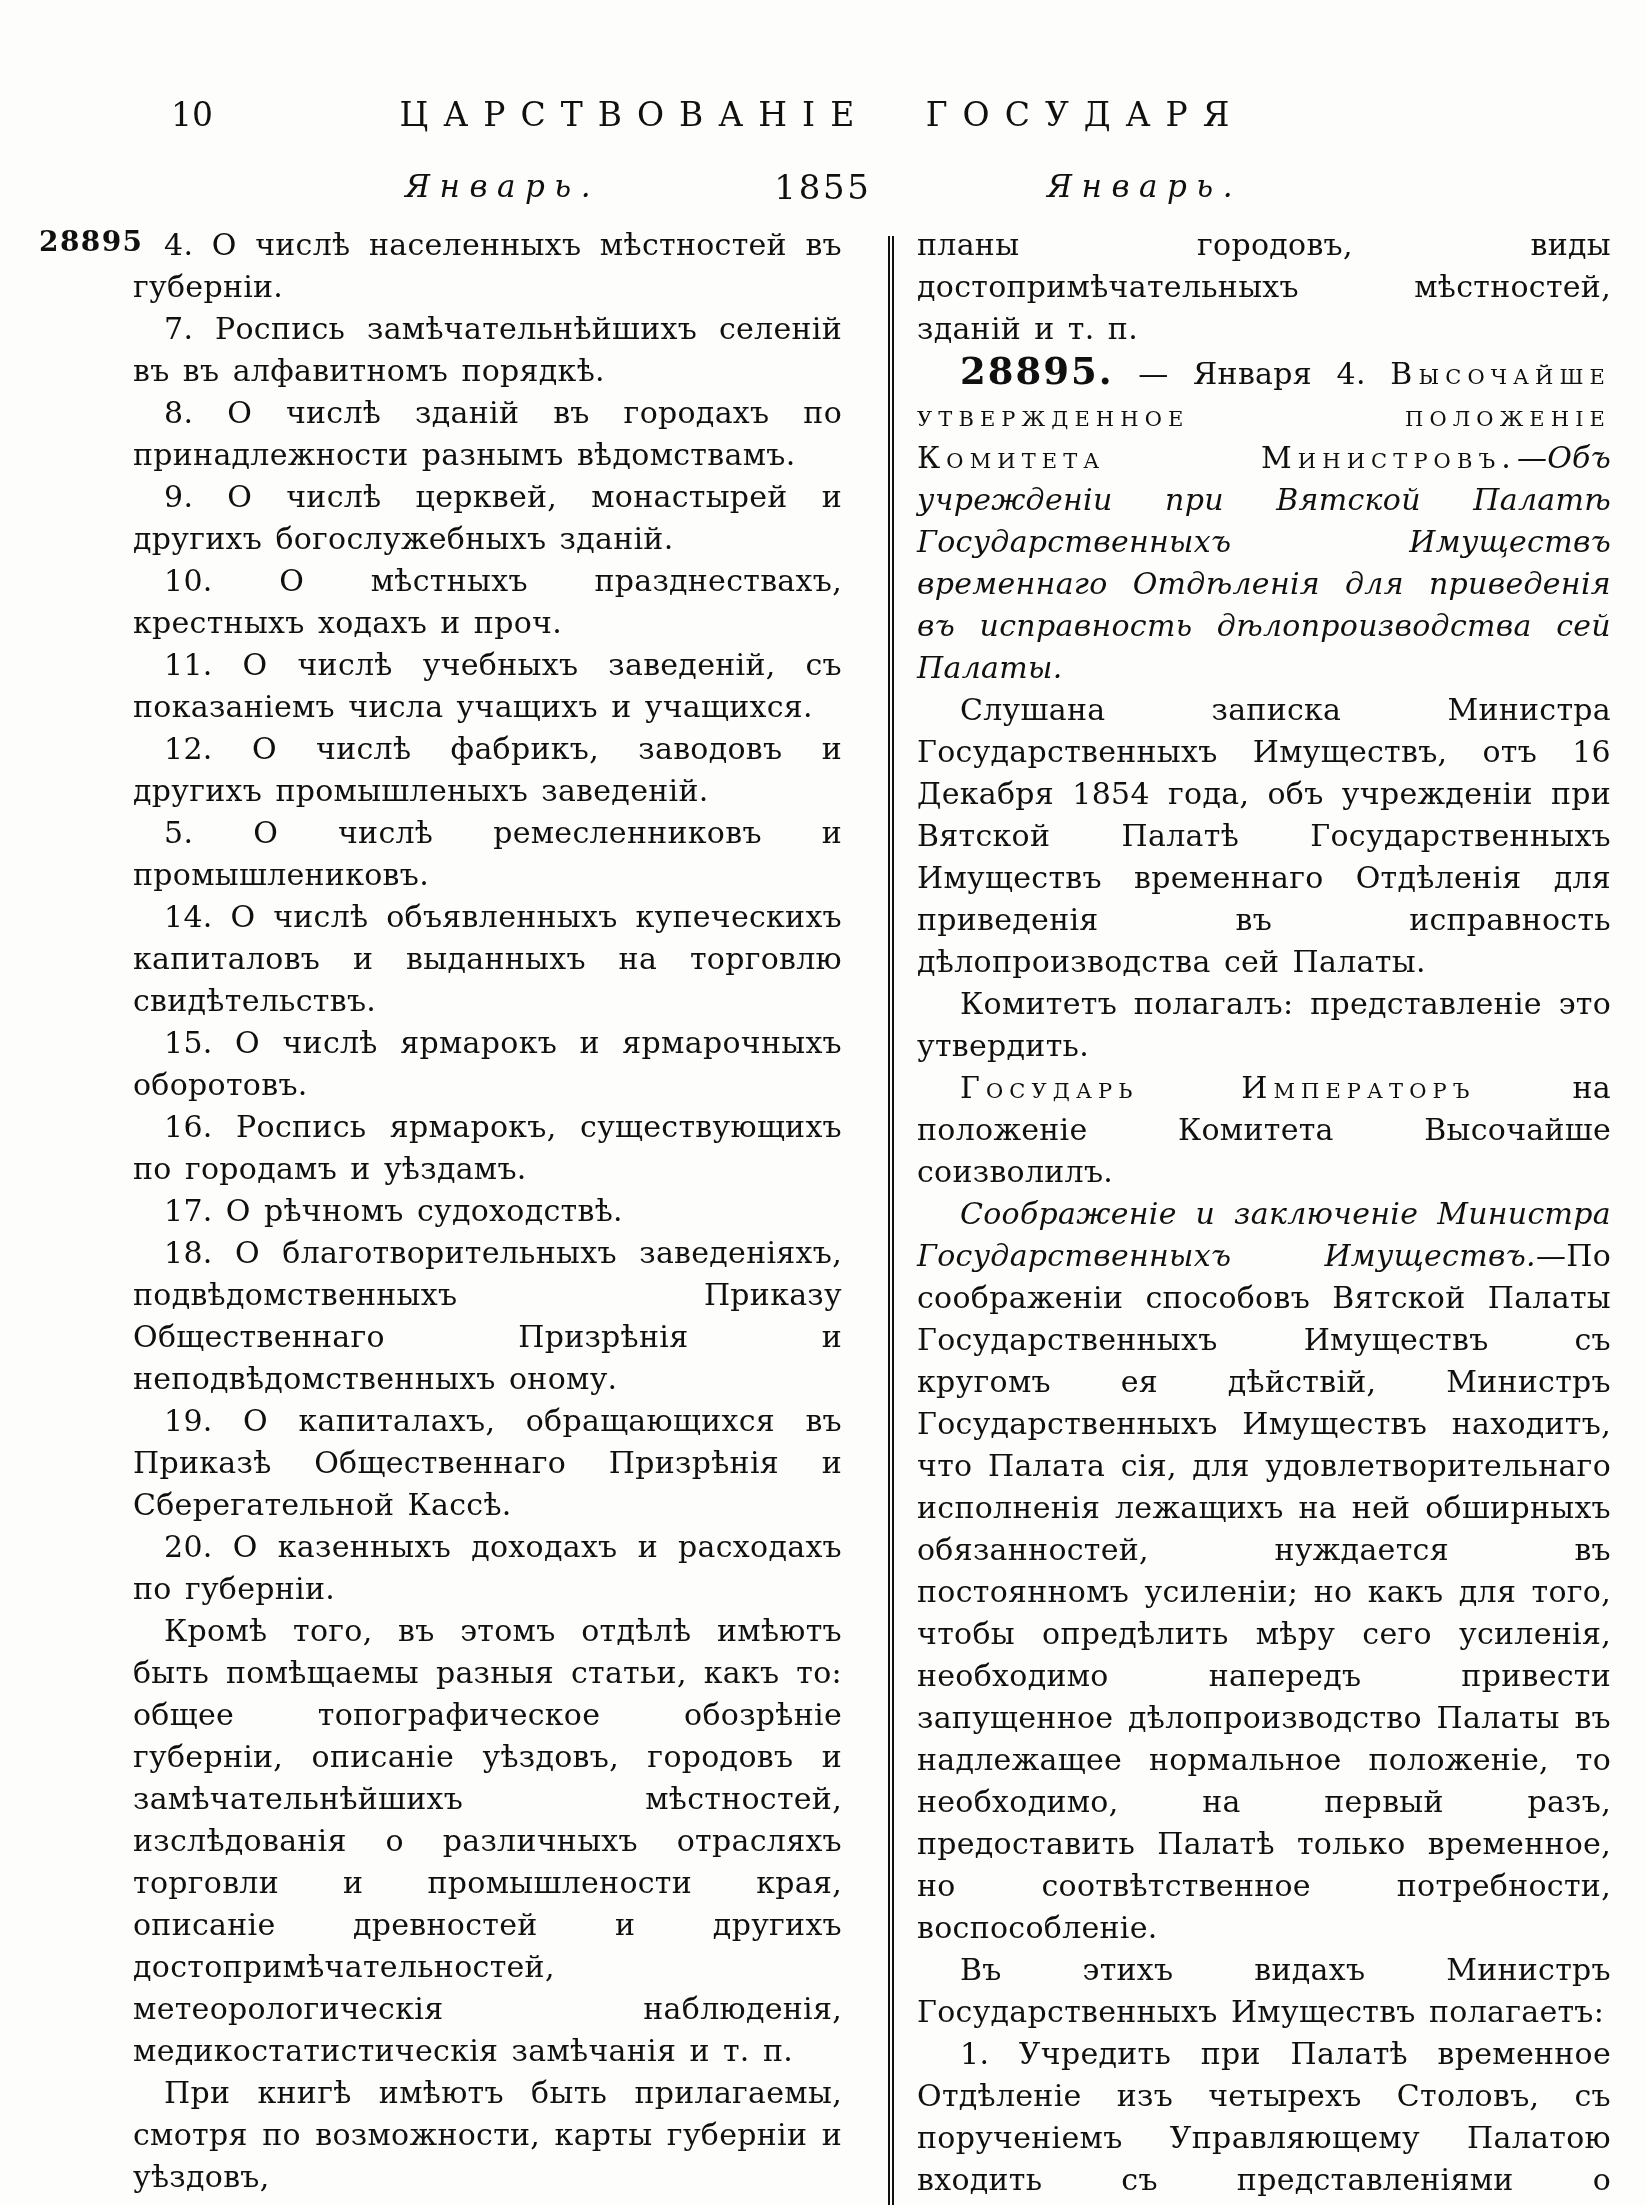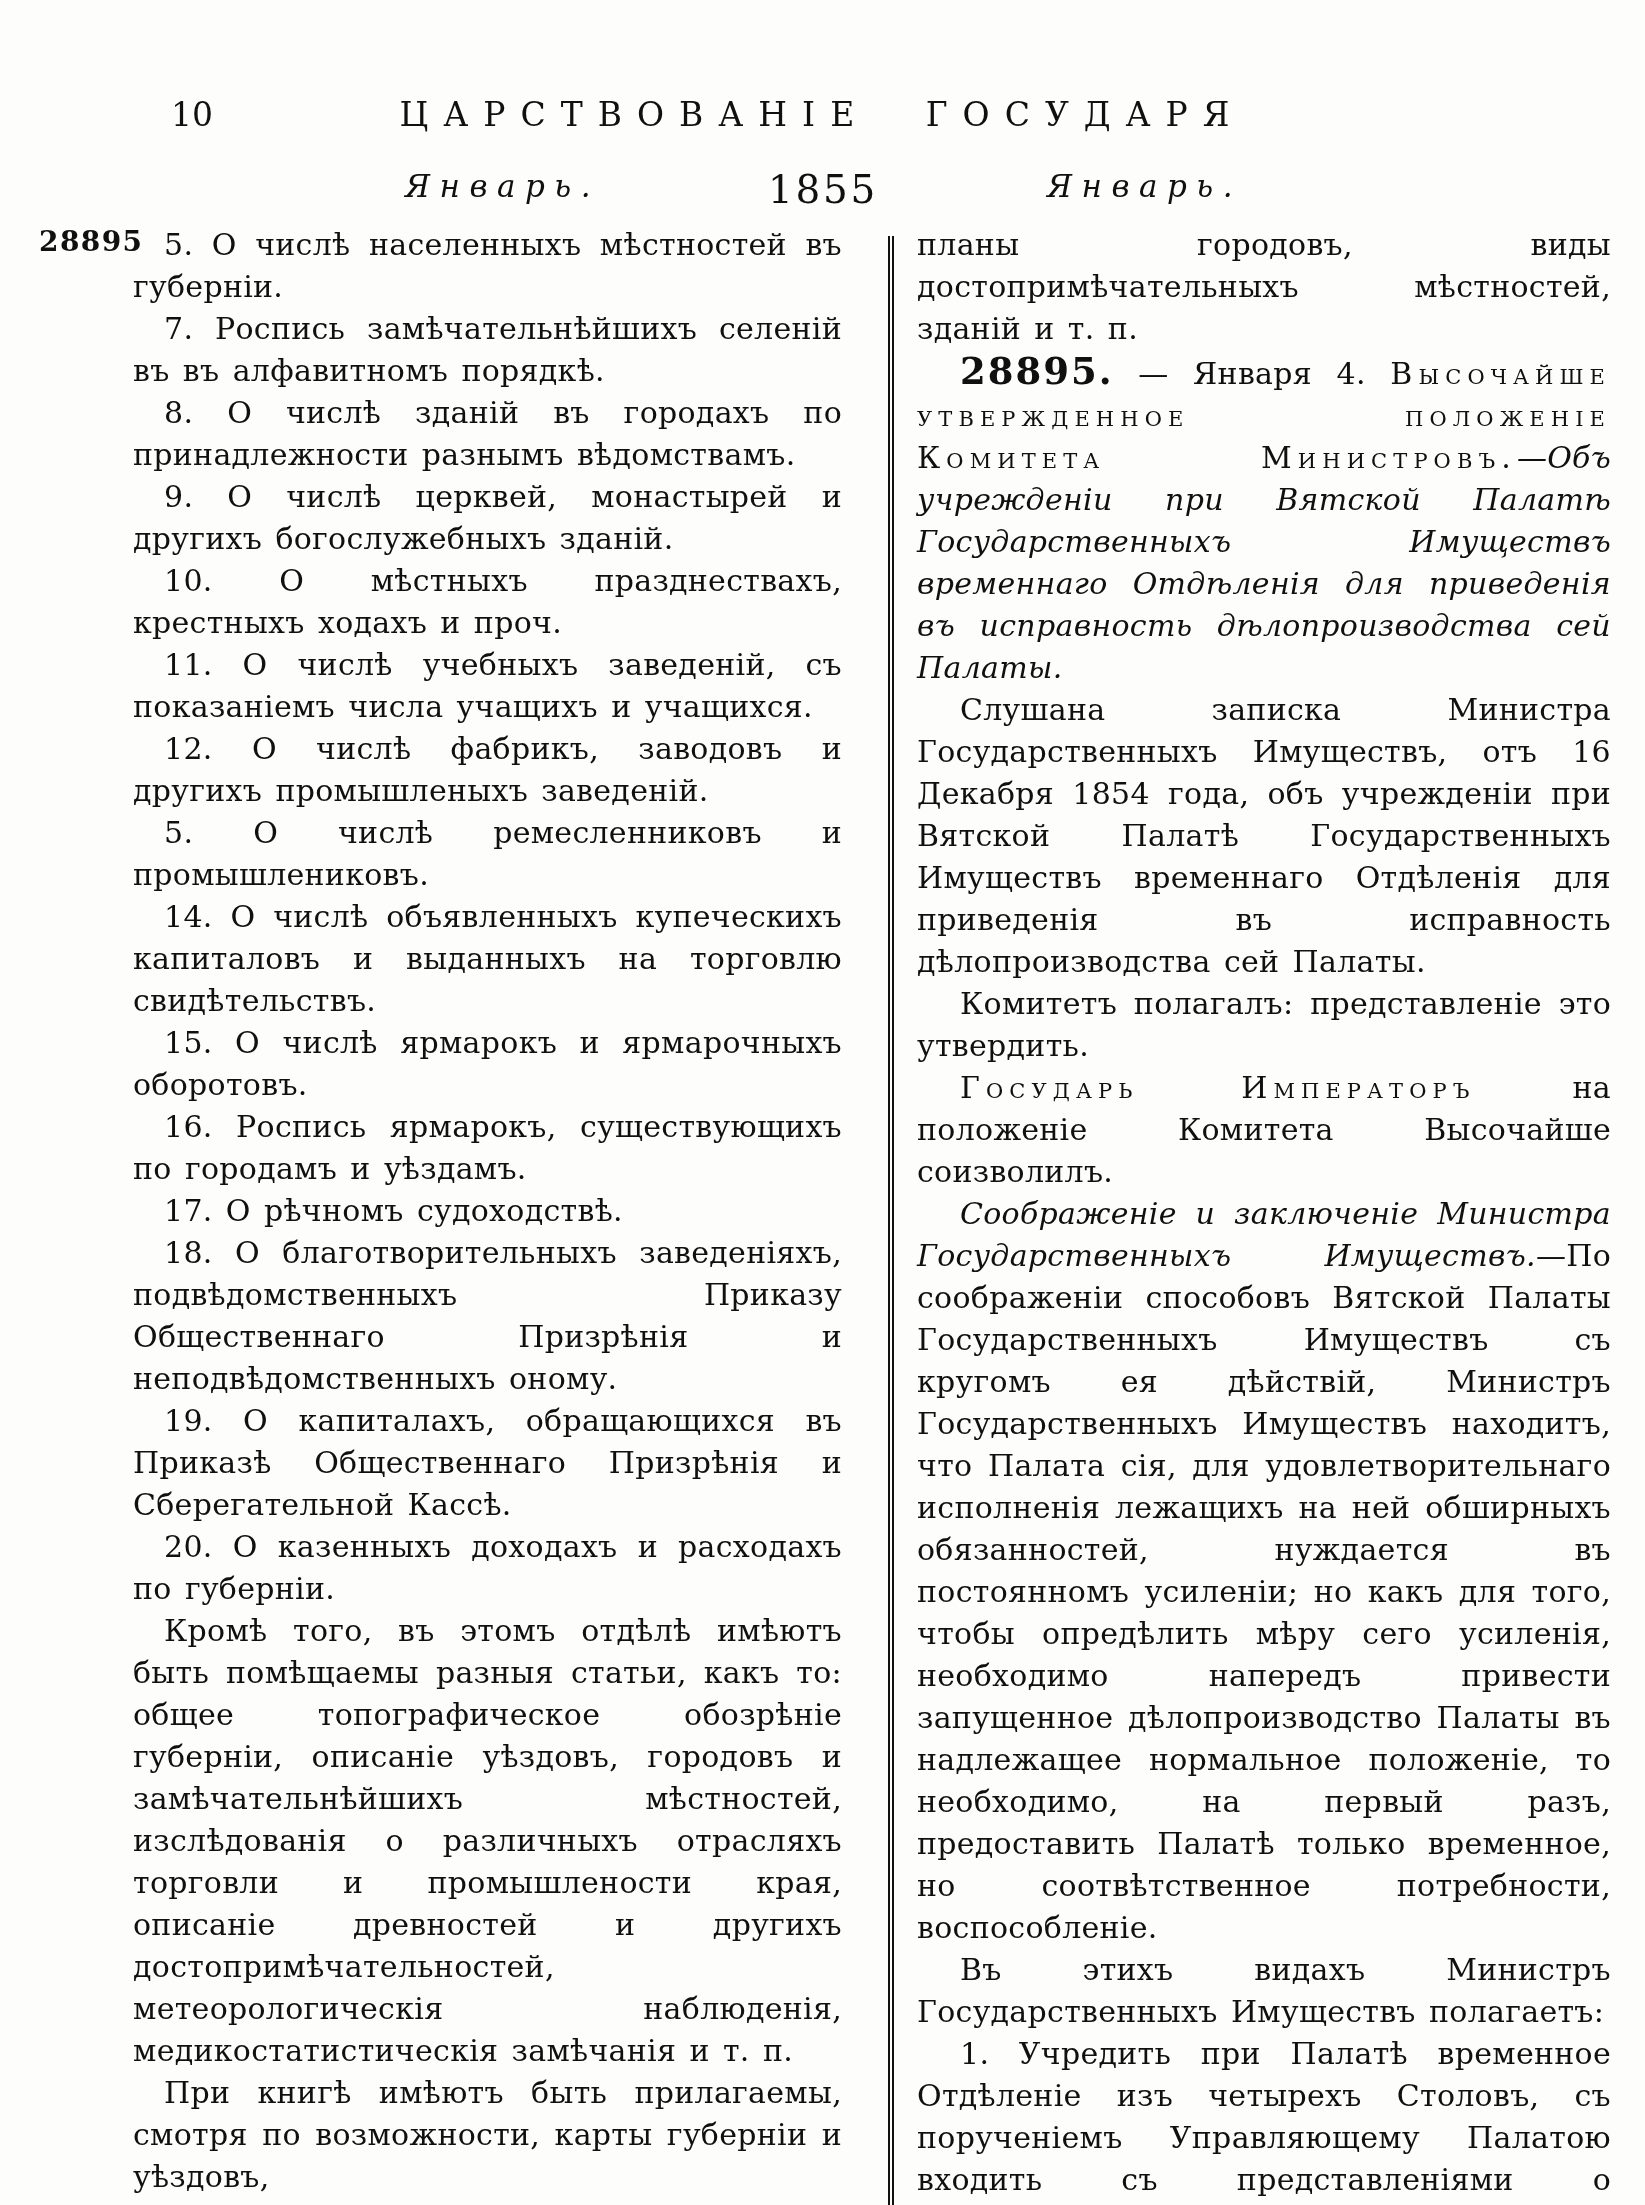--- a/index.html
+++ b/index.html
@@ -45,7 +45,7 @@
     position:absolute;
     left:0; right:0; top:167px;
     text-align:center;
-    font-size:39px;
+    font-size:34px;
     letter-spacing:2.7px;
   }
   .hdr2-month-right{

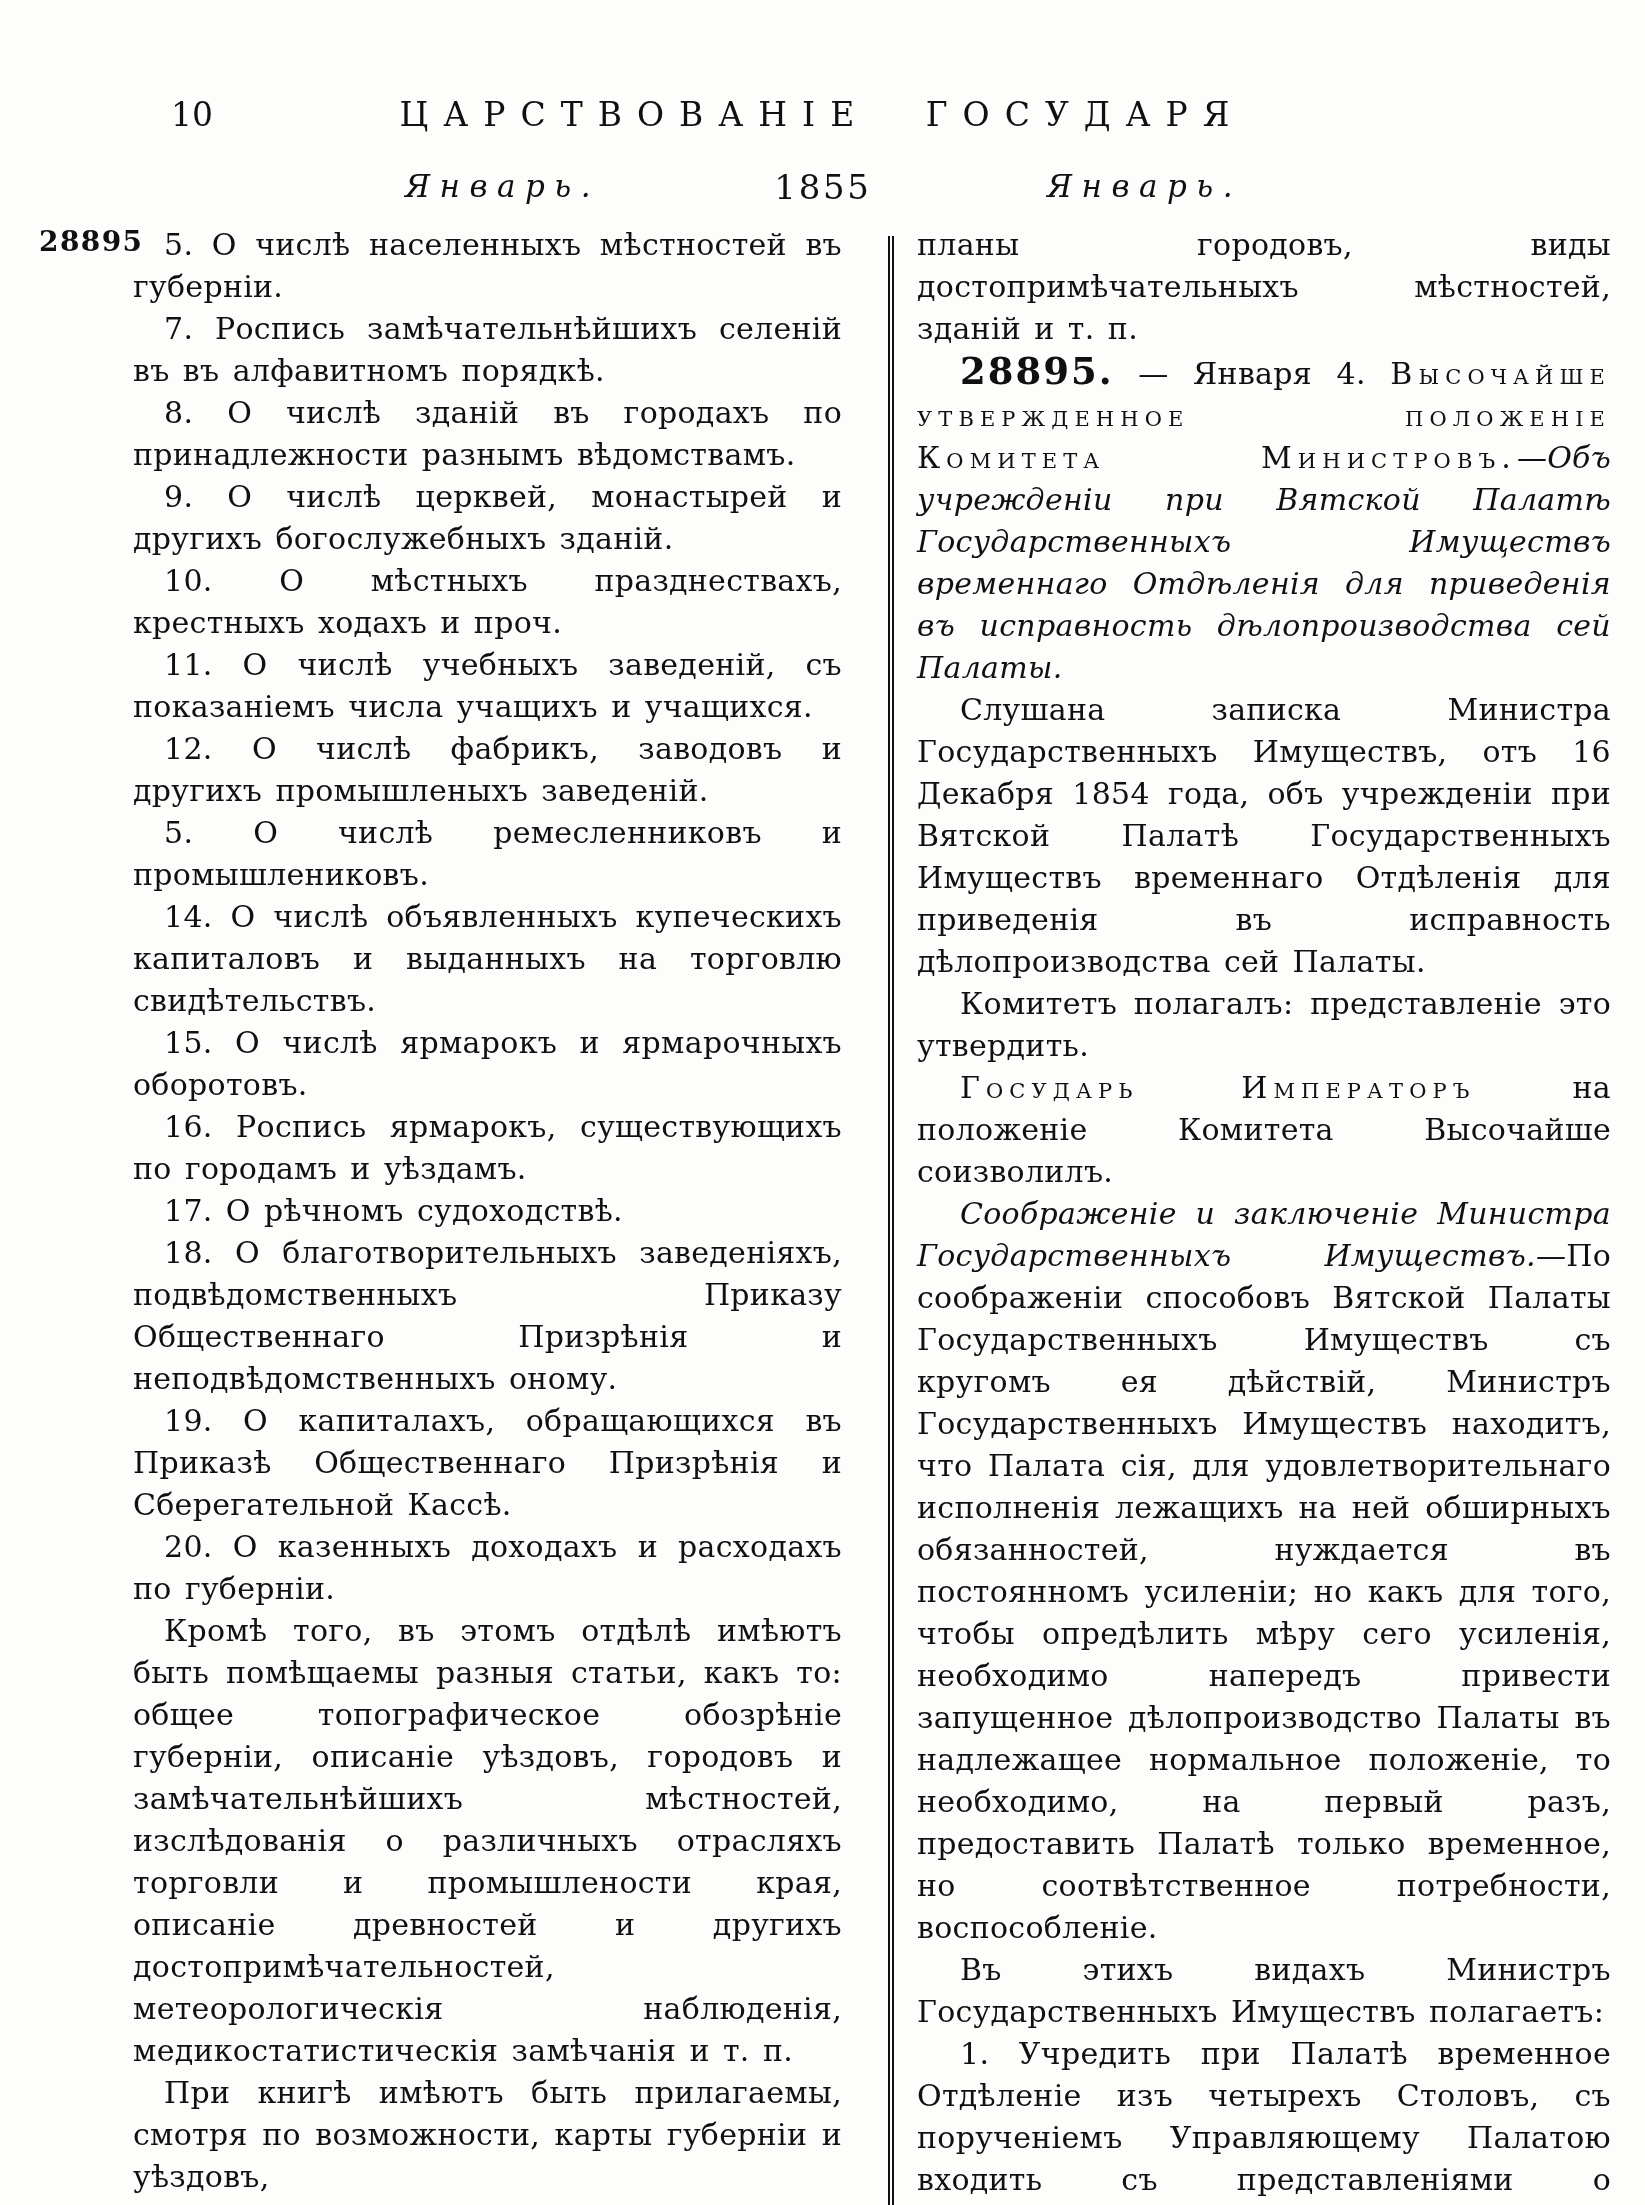--- a/index.html
+++ b/index.html
@@ -122,7 +122,7 @@
   <div class="divider"></div>
 
   <div class="col col-left" id="col-left">
-      <p class=""><span class="seg-normal">5. О числѣ населенныхъ мѣстностей въ губерніи.</span></p>
+      <p class=""><span class="seg-normal">4. О числѣ населенныхъ мѣстностей въ губерніи.</span></p>
       <p class=""><span class="seg-normal">7. Роспись замѣчательнѣйшихъ селеній въ въ алфавитномъ порядкѣ.</span></p>
       <p class=""><span class="seg-normal">8. О числѣ зданій въ городахъ по принадлежности разнымъ вѣдомствамъ.</span></p>
       <p class=""><span class="seg-normal">9. О числѣ церквей, монастырей и другихъ богослужебныхъ зданій.</span></p>

